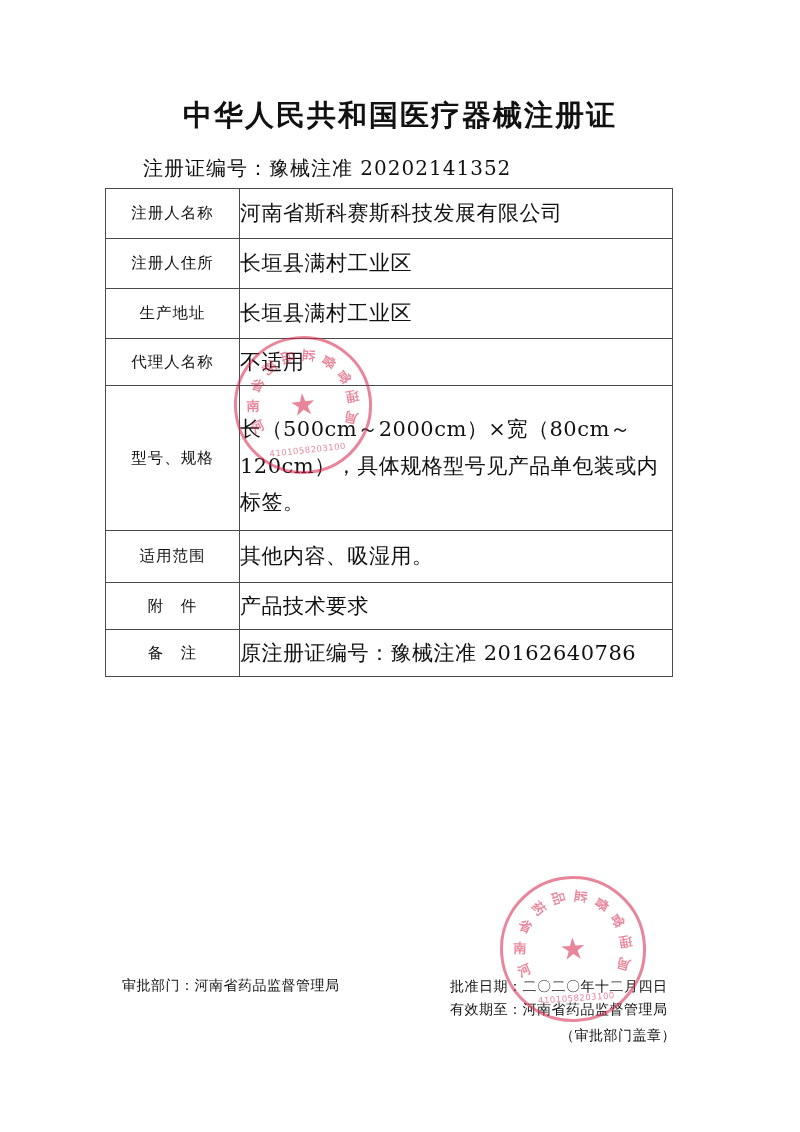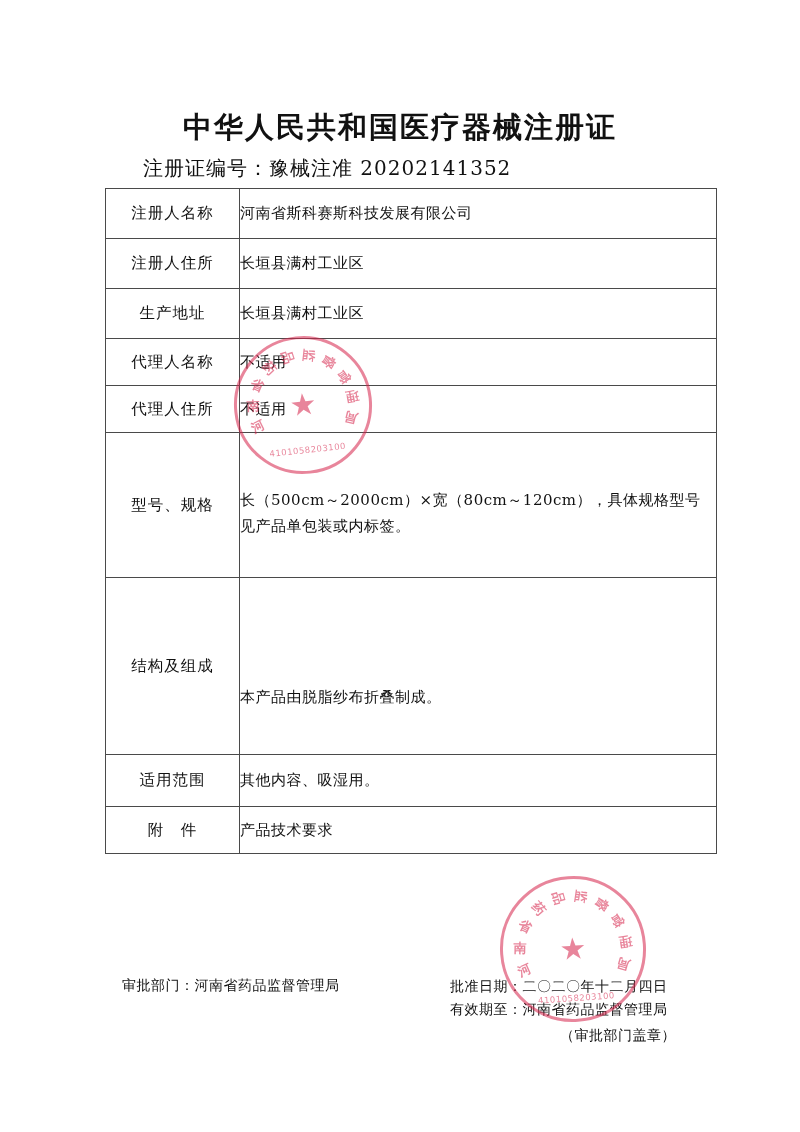--- a/index.html
+++ b/index.html
@@ -34,7 +34,6 @@
     font-weight: bold;
     letter-spacing: 2px;
     color: #111;
-    margin-top: 12px;
   }
 
   .reg-number {

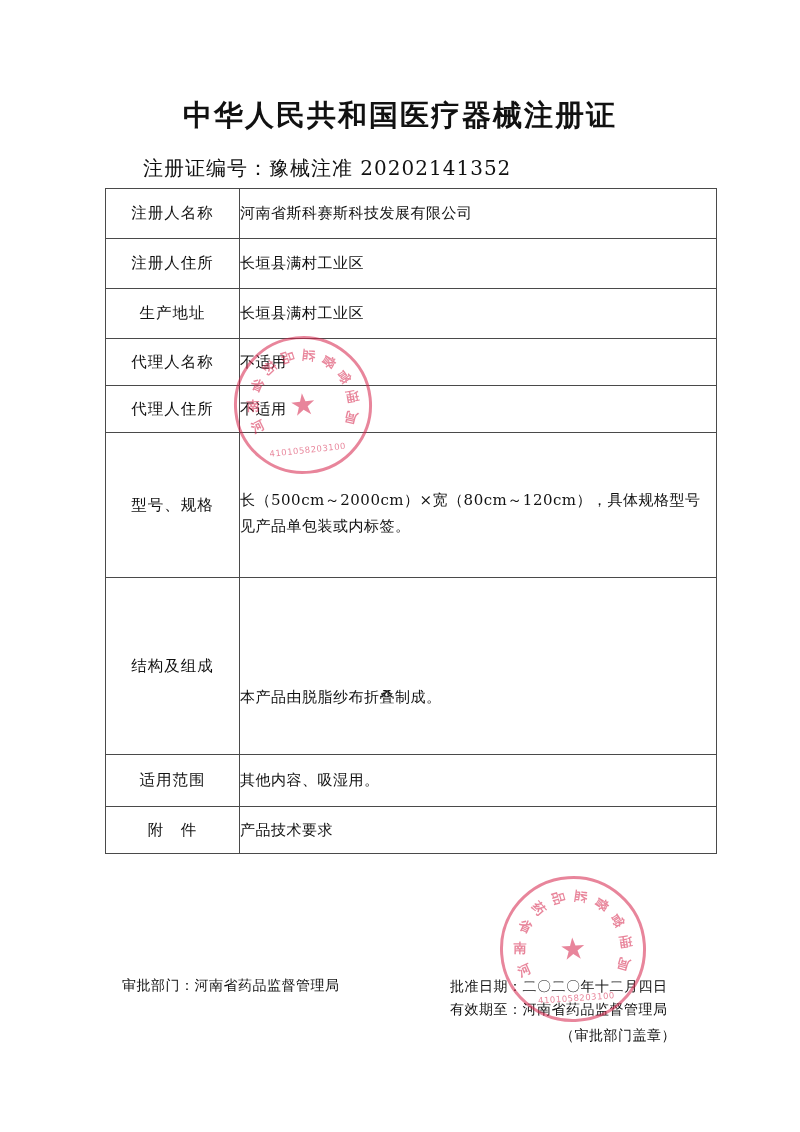--- a/index.html
+++ b/index.html
@@ -50,7 +50,7 @@
     position: absolute;
     left: 105px;
     top: 188px;
-    width: 612px;
+    width: 568px;
     border-collapse: collapse;
     table-layout: fixed;
     border-radius: 12px;

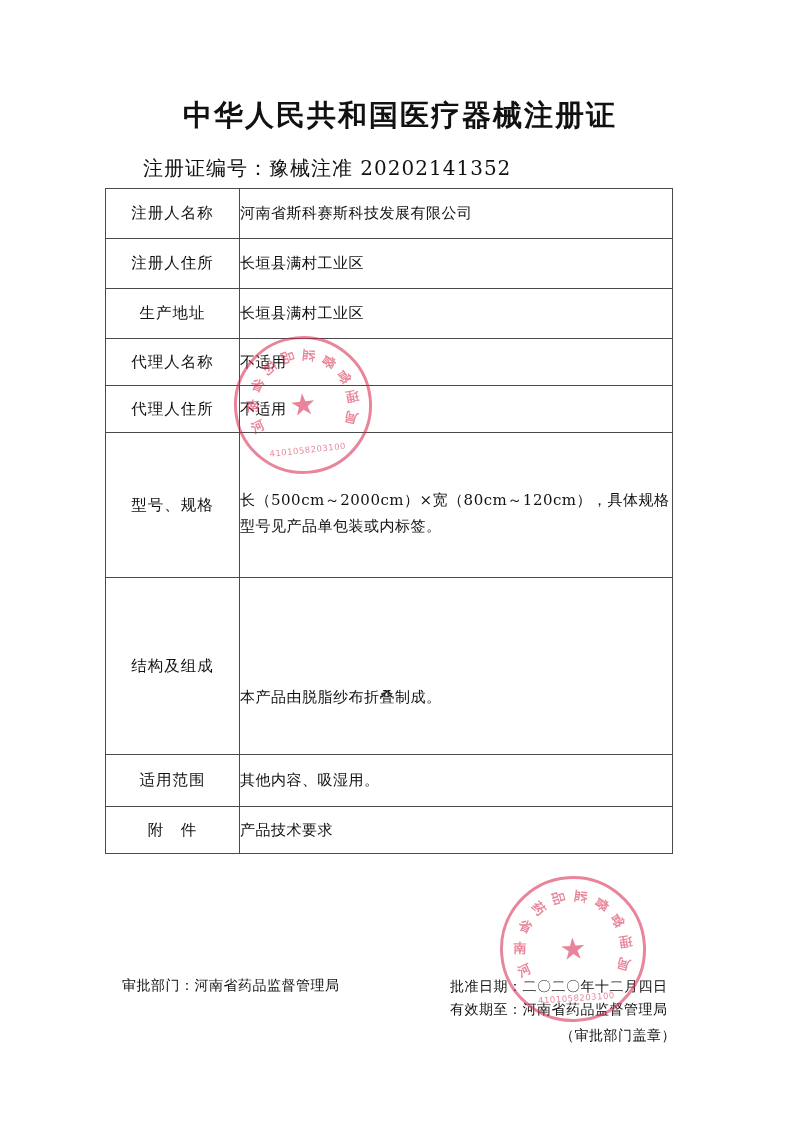--- a/index.html
+++ b/index.html
@@ -72,7 +72,7 @@
   td.value {
     padding: 8px 12px;
     font-family: "DejaVu Serif", "Liberation Serif", serif;
-    font-size: 15px;
+    font-size: 21px;
     line-height: 1.75;
     color: #111;
     letter-spacing: 0.5px;

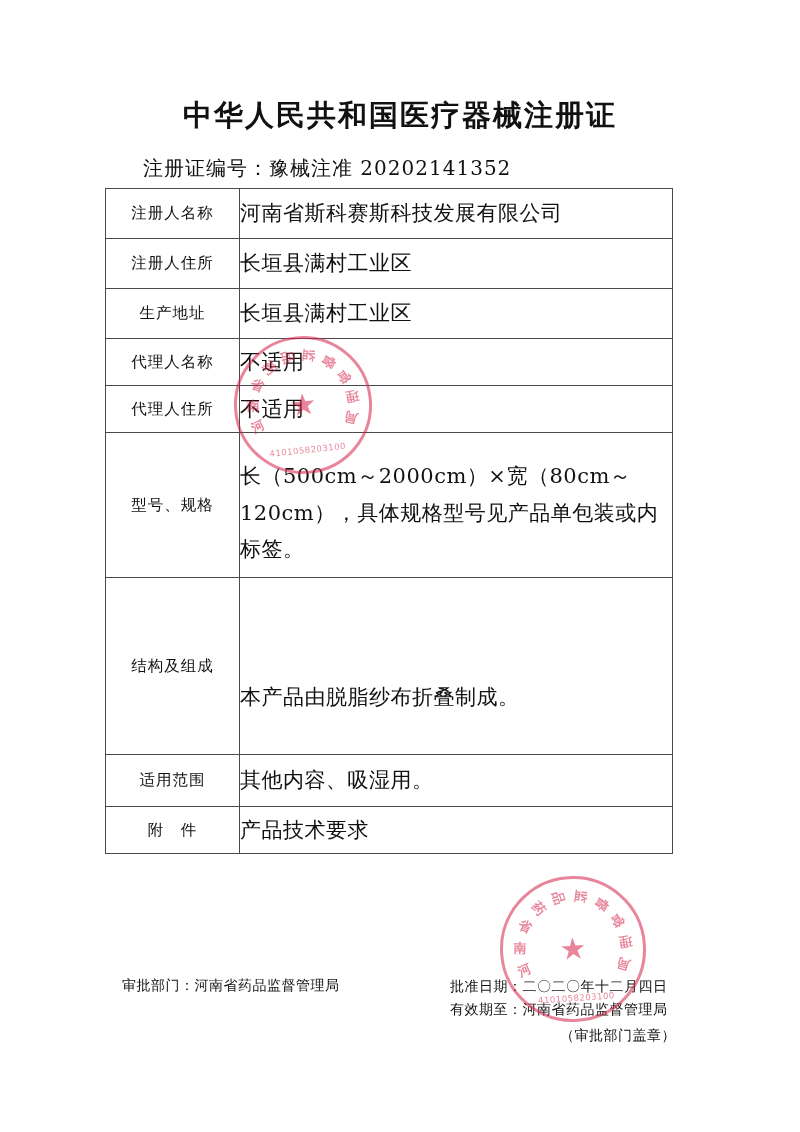--- a/index.html
+++ b/index.html
@@ -206,10 +206,6 @@
       </tr>
       <tr class="r-h2">
         <td class="label">代理人名称</td>
-        <td class="value">不适用</td>
-      </tr>
-      <tr class="r-h2">
-        <td class="label">代理人住所</td>
         <td class="value">不适用</td>
       </tr>
       <tr class="r-spec">

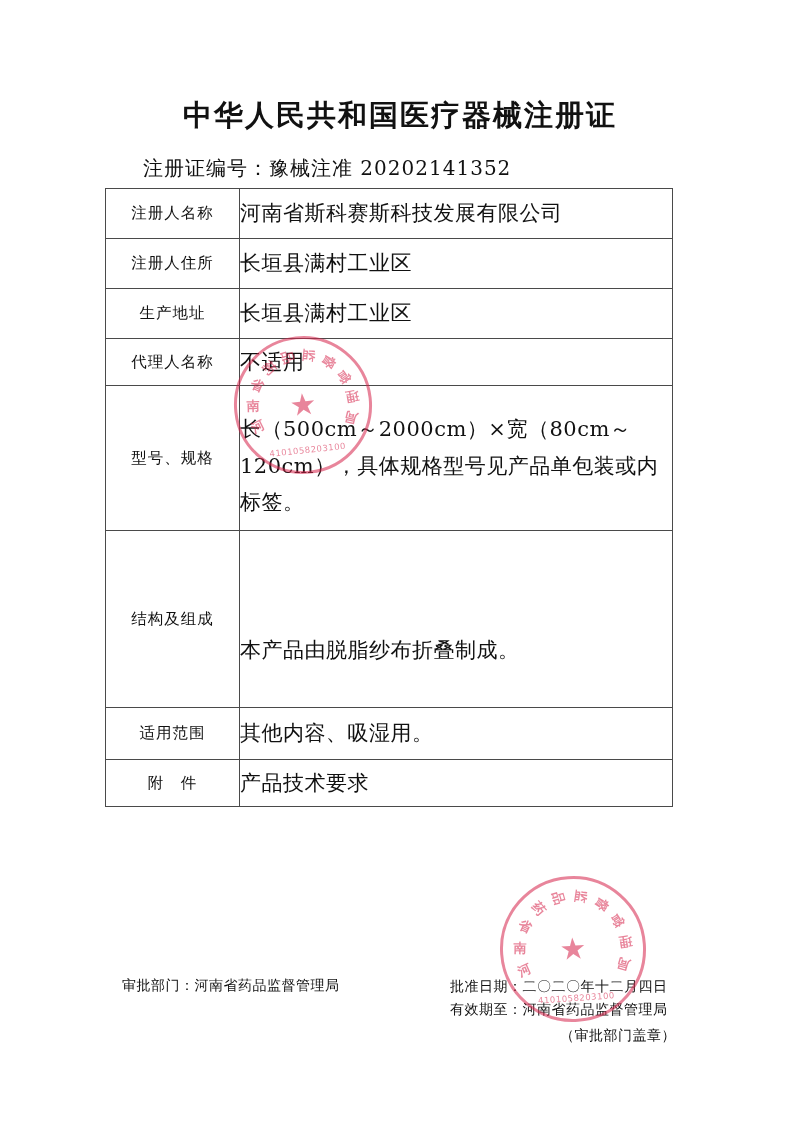--- a/index.html
+++ b/index.html
@@ -212,12 +212,6 @@
         <td class="label">型号、规格</td>
         <td class="value value-top">
           <div class="spec-inner">长（500cm～2000cm）×宽（80cm～120cm），具体规格型号见产品单包装或内标签。</div>
-        </td>
-      </tr>
-      <tr class="r-struct">
-        <td class="label">结构及组成</td>
-        <td class="value value-top">
-          <div class="struct-inner">本产品由脱脂纱布折叠制成。</div>
         </td>
       </tr>
       <tr class="r-scope">

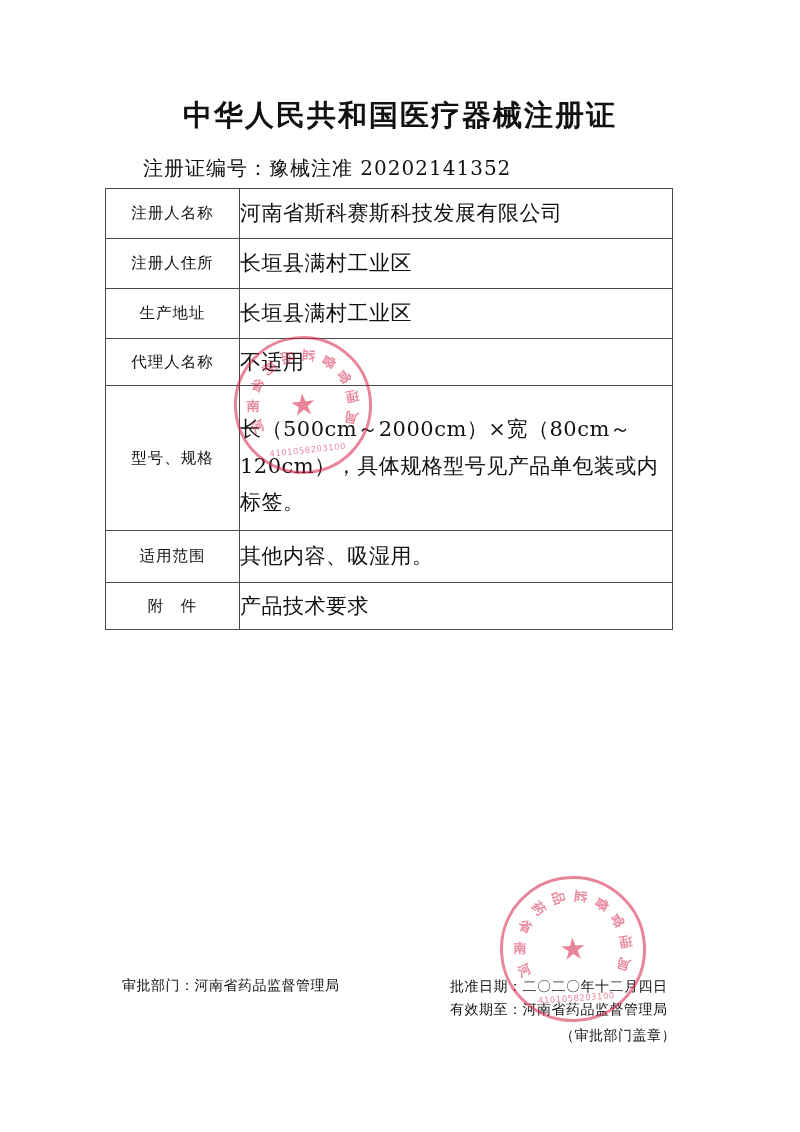--- a/index.html
+++ b/index.html
@@ -221,6 +221,10 @@
       <tr class="r-h2">
         <td class="label">附　件</td>
         <td class="value">产品技术要求</td>
+      </tr>
+      <tr class="r-h2">
+        <td class="label">备　注</td>
+        <td class="value">原注册证编号：豫械注准 20162640786</td>
       </tr>
     </tbody>
   </table>

